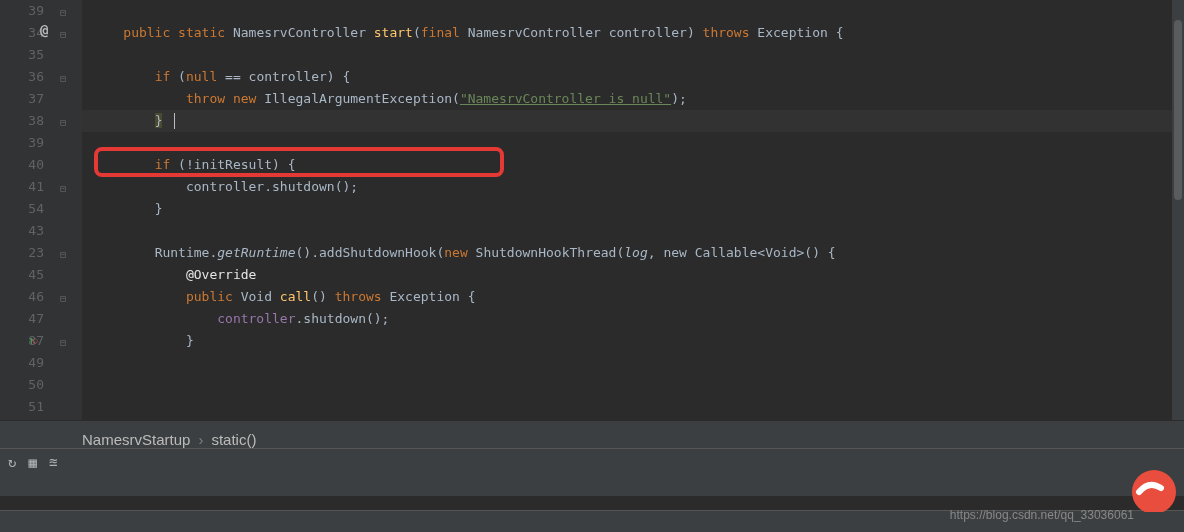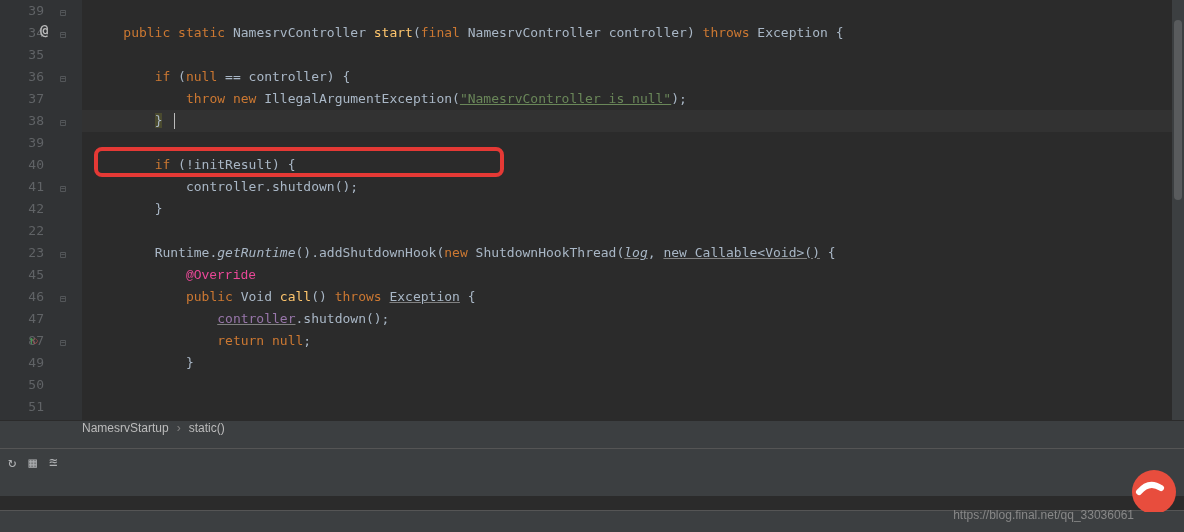--- a/index.html
+++ b/index.html
@@ -201,7 +201,7 @@
     <div class="gutter-line">39</div>
     <div class="gutter-line">40</div>
     <div class="gutter-line">41</div>
-    <div class="gutter-line">42</div>
+    <div class="gutter-line">54</div>
     <div class="gutter-line">22</div>
     <div class="gutter-line">23</div>
     <div class="gutter-line">45</div>

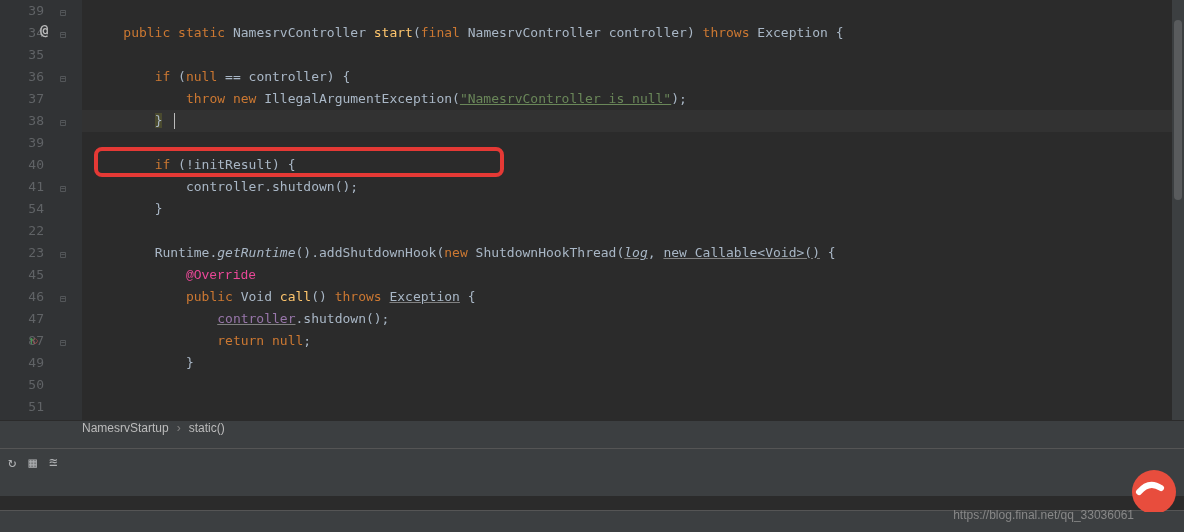--- a/index.html
+++ b/index.html
@@ -202,7 +202,7 @@
     <div class="gutter-line">40</div>
     <div class="gutter-line">41</div>
     <div class="gutter-line">54</div>
-    <div class="gutter-line">22</div>
+    <div class="gutter-line">43</div>
     <div class="gutter-line">23</div>
     <div class="gutter-line">45</div>
     <div class="gutter-line">46</div>

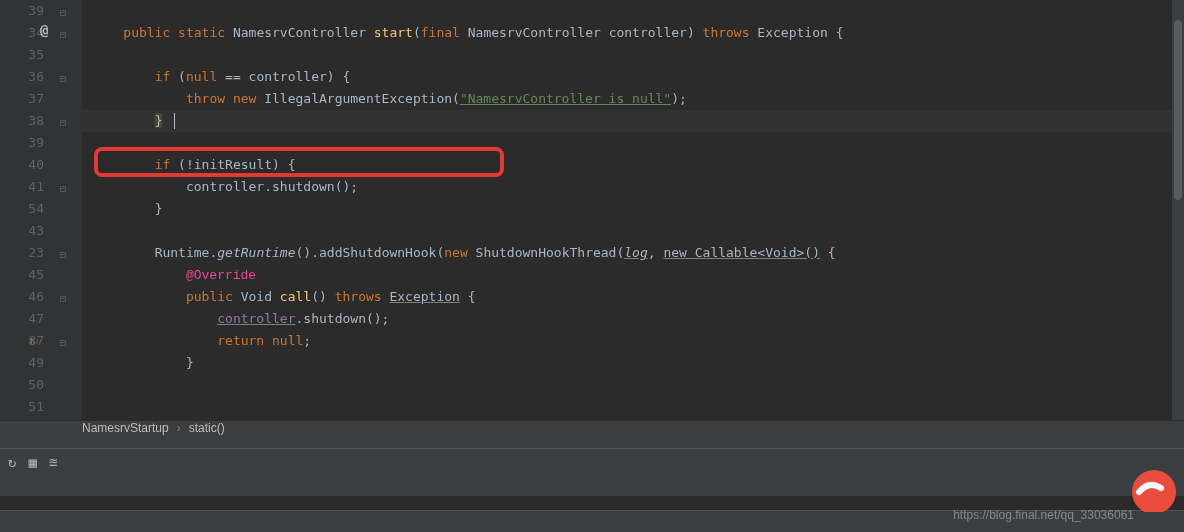--- a/index.html
+++ b/index.html
@@ -94,7 +94,7 @@
   .ann { color: #ec4899; font-family: Liberation Mono, monospace; }
   .static-m { color: #a9b7c6; font-style: italic; }
   .underline { text-decoration: underline; text-decoration-color: #6a8759; }
-  .underline-g { text-decoration: underline; text-decoration-color: #808080; }
+  .underline-g { text-decoration-color: #808080; }
   .red-box {
     position: absolute;
     border: 4px solid #e53935;

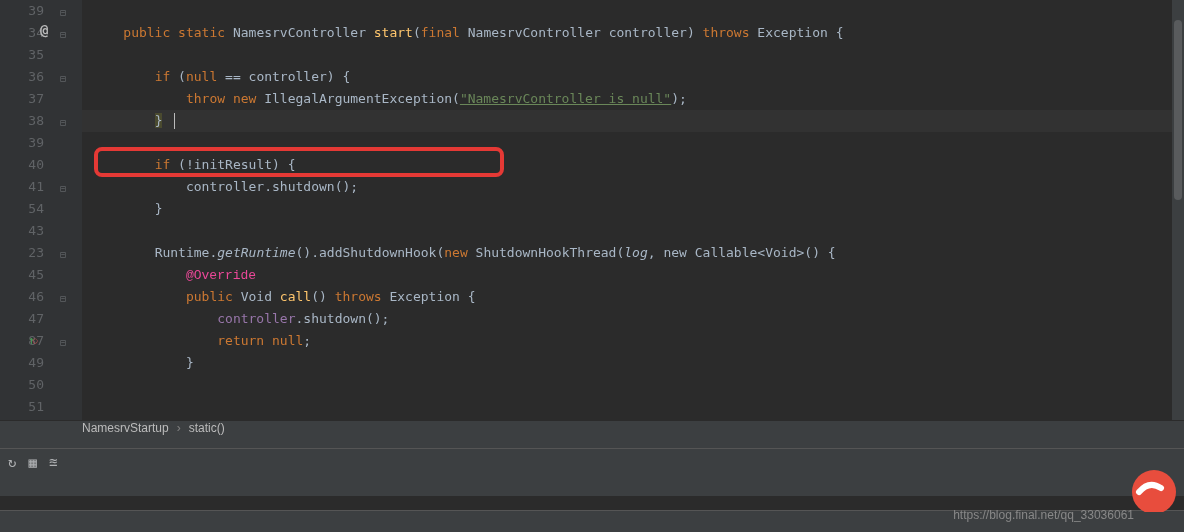--- a/index.html
+++ b/index.html
@@ -91,7 +91,7 @@
   .str { color: #6a8759; }
   .param { color: #808080; font-style: italic; }
   .method { color: #ffc66d; }
-  .ann { color: #ec4899; font-family: Liberation Mono, monospace; }
+  .ann { color: #e5e5e5; }
   .static-m { color: #a9b7c6; font-style: italic; }
   .underline { text-decoration: underline; text-decoration-color: #6a8759; }
   .underline-g { text-decoration-color: #808080; }

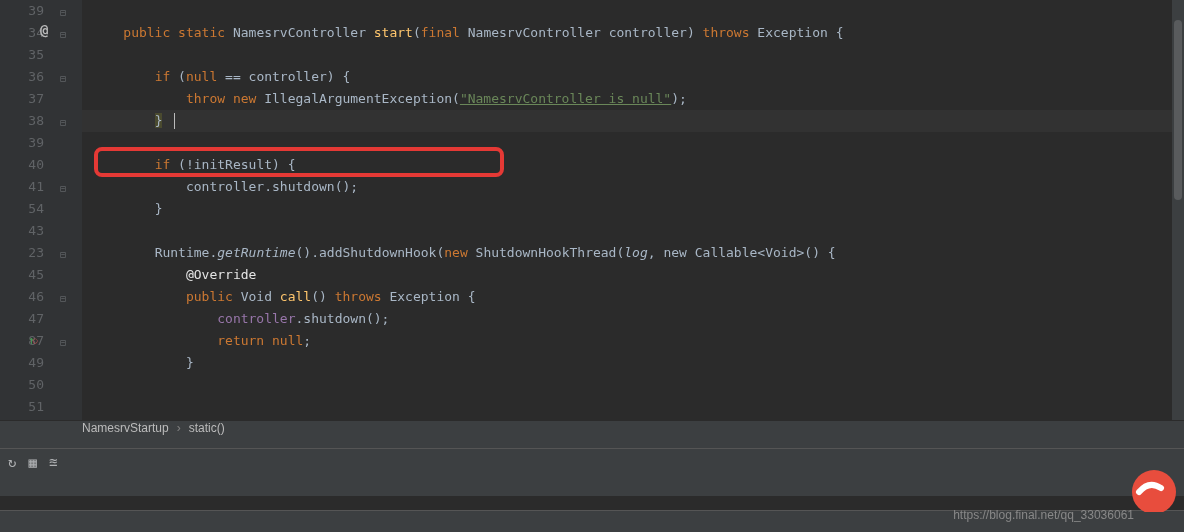--- a/index.html
+++ b/index.html
@@ -247,7 +247,6 @@
       <div class="code-line">            <span class="ann">@Override</span></div>
       <div class="code-line">            <span class="kw">public</span> <span>Void</span> <span class="method">call</span><span>() </span><span class="kw">throws</span> <span class="underline-g">Exception</span><span> {</span></div>
       <div class="code-line">                <span class="underline-g" style="color:#9876aa">controller</span><span>.</span><span>shutdown</span><span>();</span></div>
-      <div class="code-line">                <span class="kw">return</span><span class="kw"> null</span><span>;</span></div>
       <div class="code-line">            <span>}</span></div>
     </div>
 

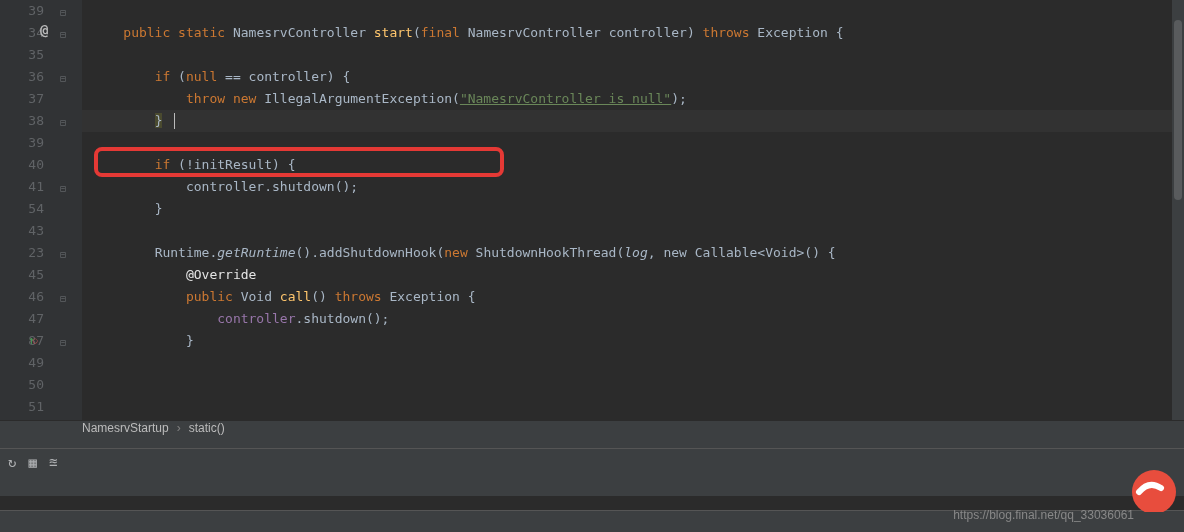--- a/index.html
+++ b/index.html
@@ -112,10 +112,10 @@
     height: 28px;
     background: #3c3f41;
     display: flex;
-    align-items: flex-start;
+    align-items: flex-end;
     padding-left: 82px;
     color: #bbbbbb;
-    font-size: 12px;
+    font-size: 15px;
     font-family: 'Segoe UI', sans-serif;
     border-top: 1px solid #2b2b2b;
   }

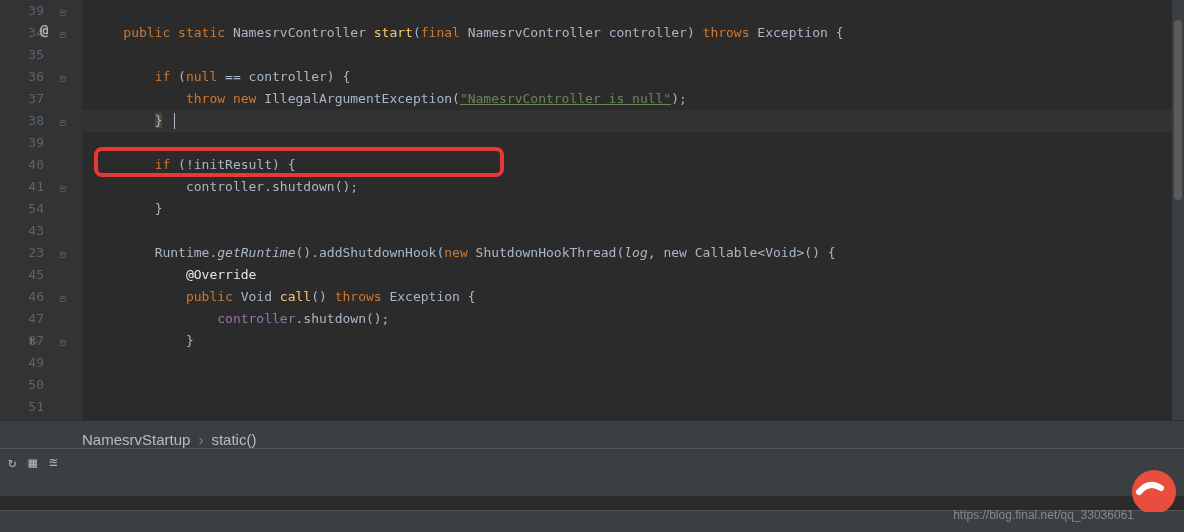--- a/index.html
+++ b/index.html
@@ -272,7 +272,7 @@
 
 <div class="status-bar"></div>
 
-<div class="watermark">https://blog.final.net/qq_33036061</div>
+<div class="watermark">https://blog.csdn.net/qq_33036061</div>
 
 <svg class="badge-circle" viewBox="0 0 60 50">
   <circle cx="35" cy="30" r="22" fill="#e84d3d"></circle>

